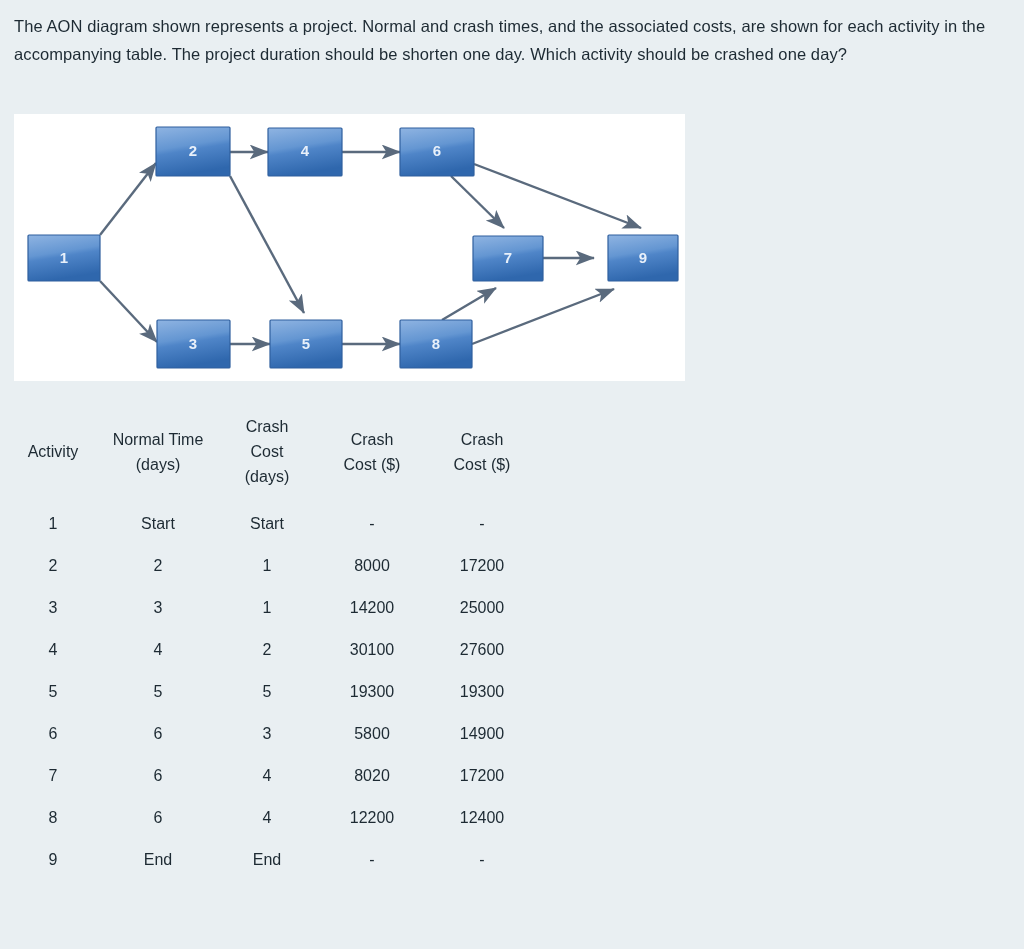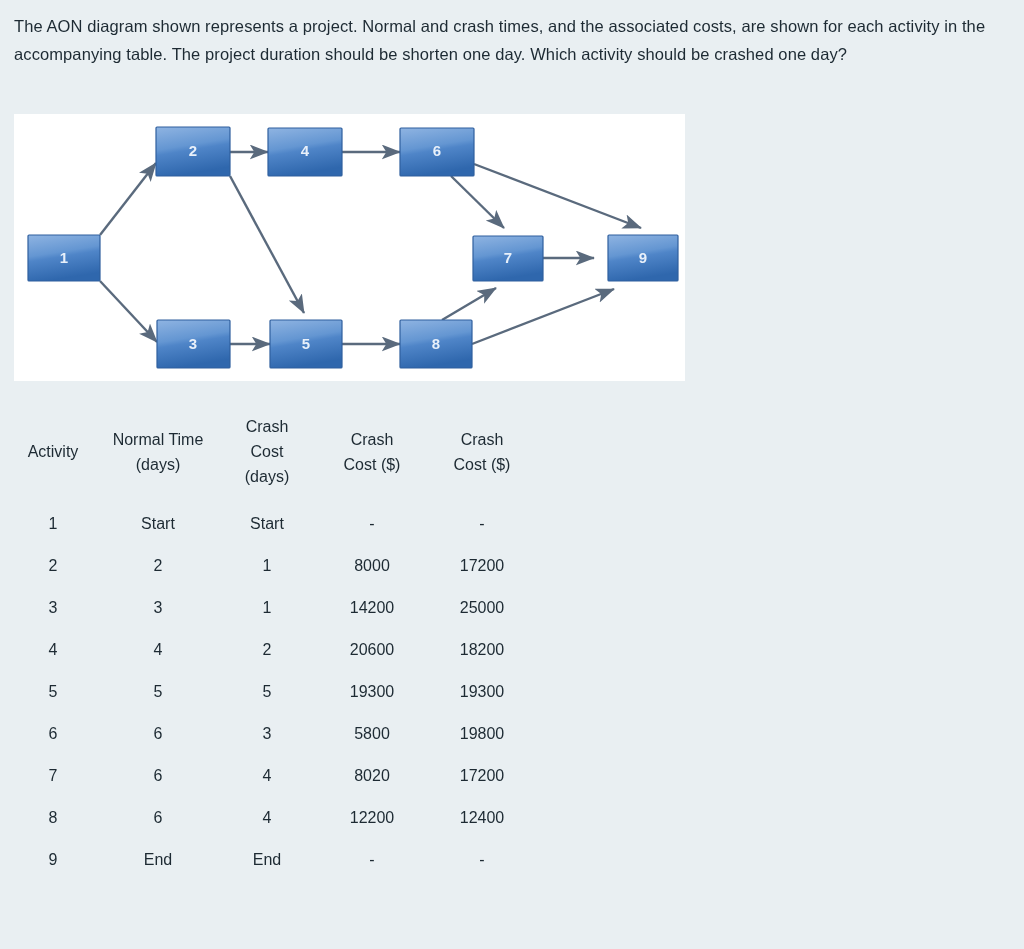--- a/index.html
+++ b/index.html
@@ -230,7 +230,7 @@
           <td class="col-activity">4</td>
           <td class="col-normaltime">4</td>
           <td class="col-crashtime">2</td>
-          <td class="col-normalcost">20600</td>
+          <td class="col-normalcost">30100</td>
           <td class="col-crashcost">18200</td>
         </tr>
         <tr>

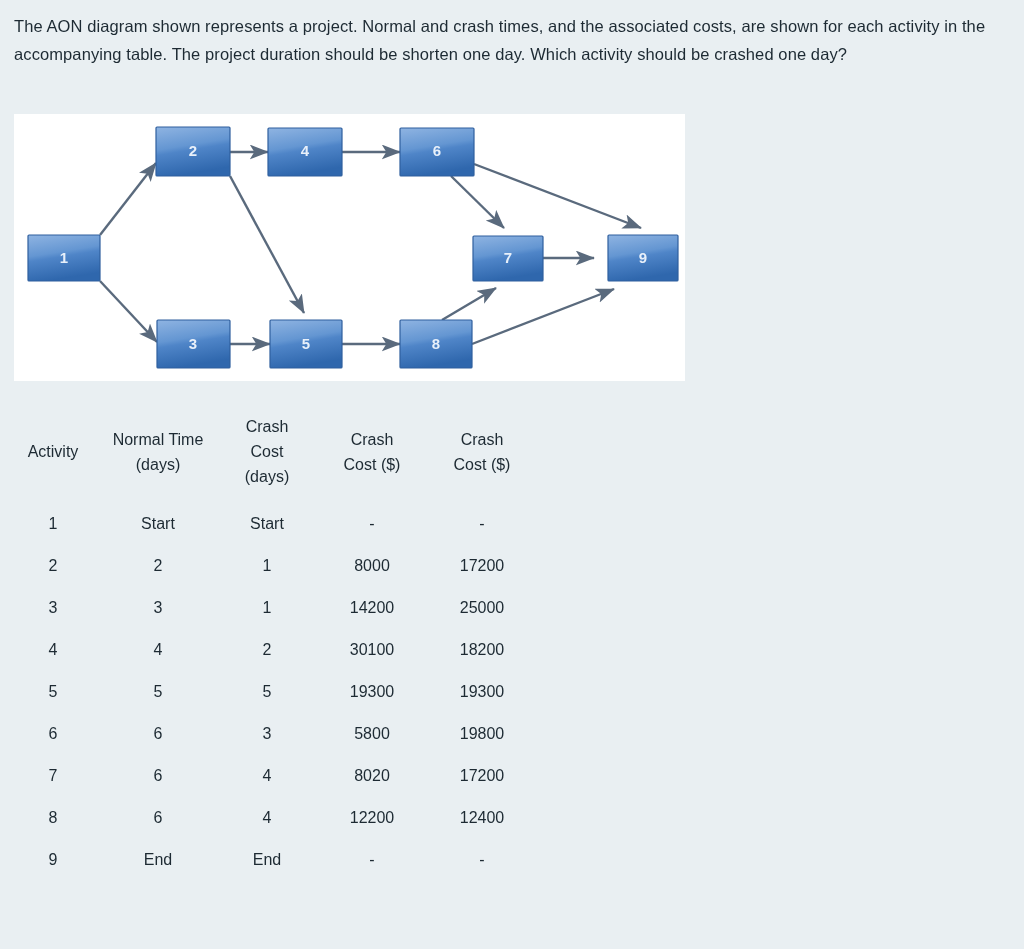--- a/index.html
+++ b/index.html
@@ -231,7 +231,7 @@
           <td class="col-normaltime">4</td>
           <td class="col-crashtime">2</td>
           <td class="col-normalcost">30100</td>
-          <td class="col-crashcost">18200</td>
+          <td class="col-crashcost">27600</td>
         </tr>
         <tr>
           <td class="col-activity">5</td>

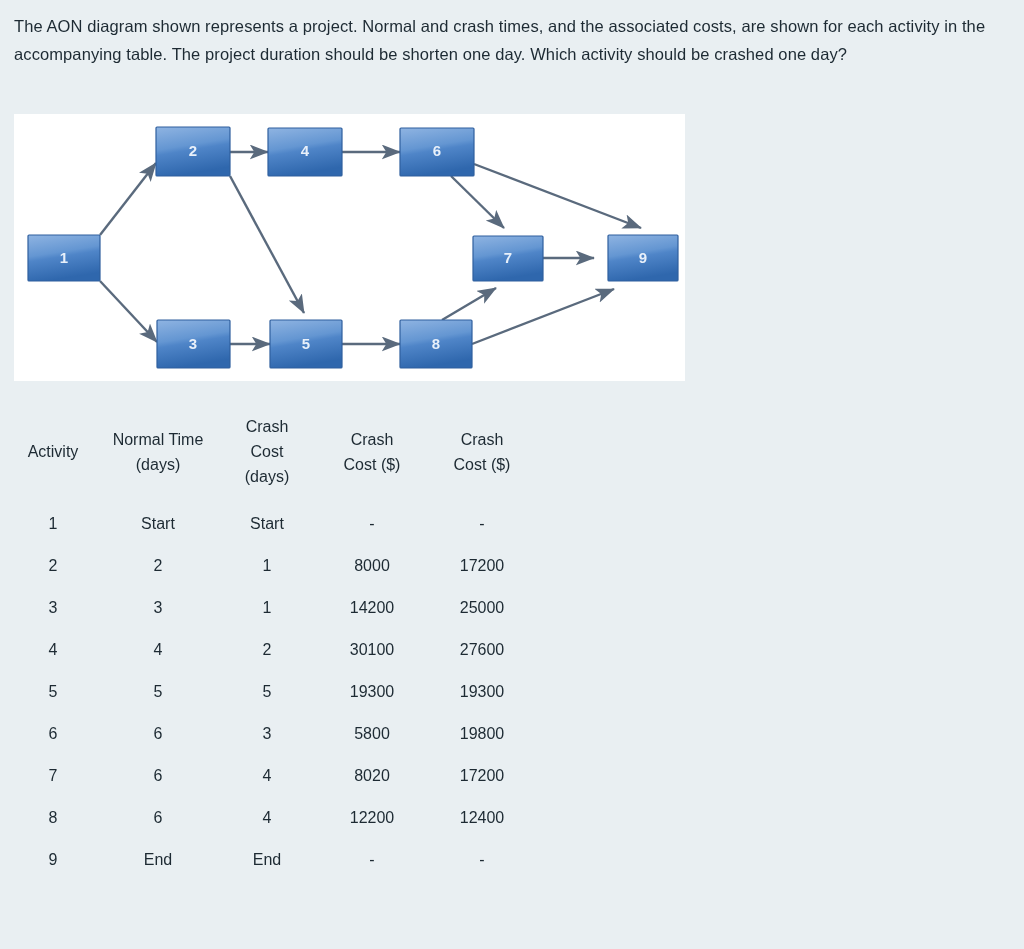--- a/index.html
+++ b/index.html
@@ -245,7 +245,7 @@
           <td class="col-normaltime">6</td>
           <td class="col-crashtime">3</td>
           <td class="col-normalcost">5800</td>
-          <td class="col-crashcost">19800</td>
+          <td class="col-crashcost">14900</td>
         </tr>
         <tr>
           <td class="col-activity">7</td>

